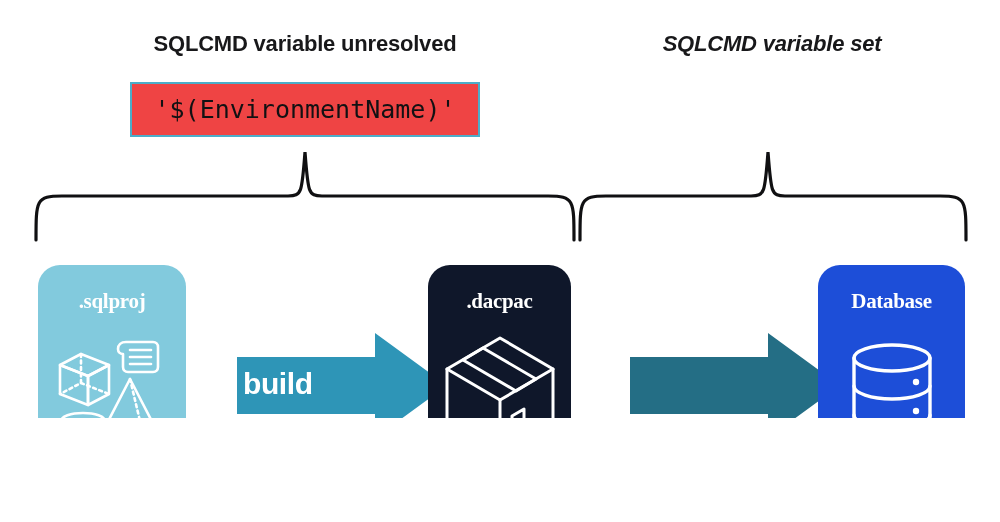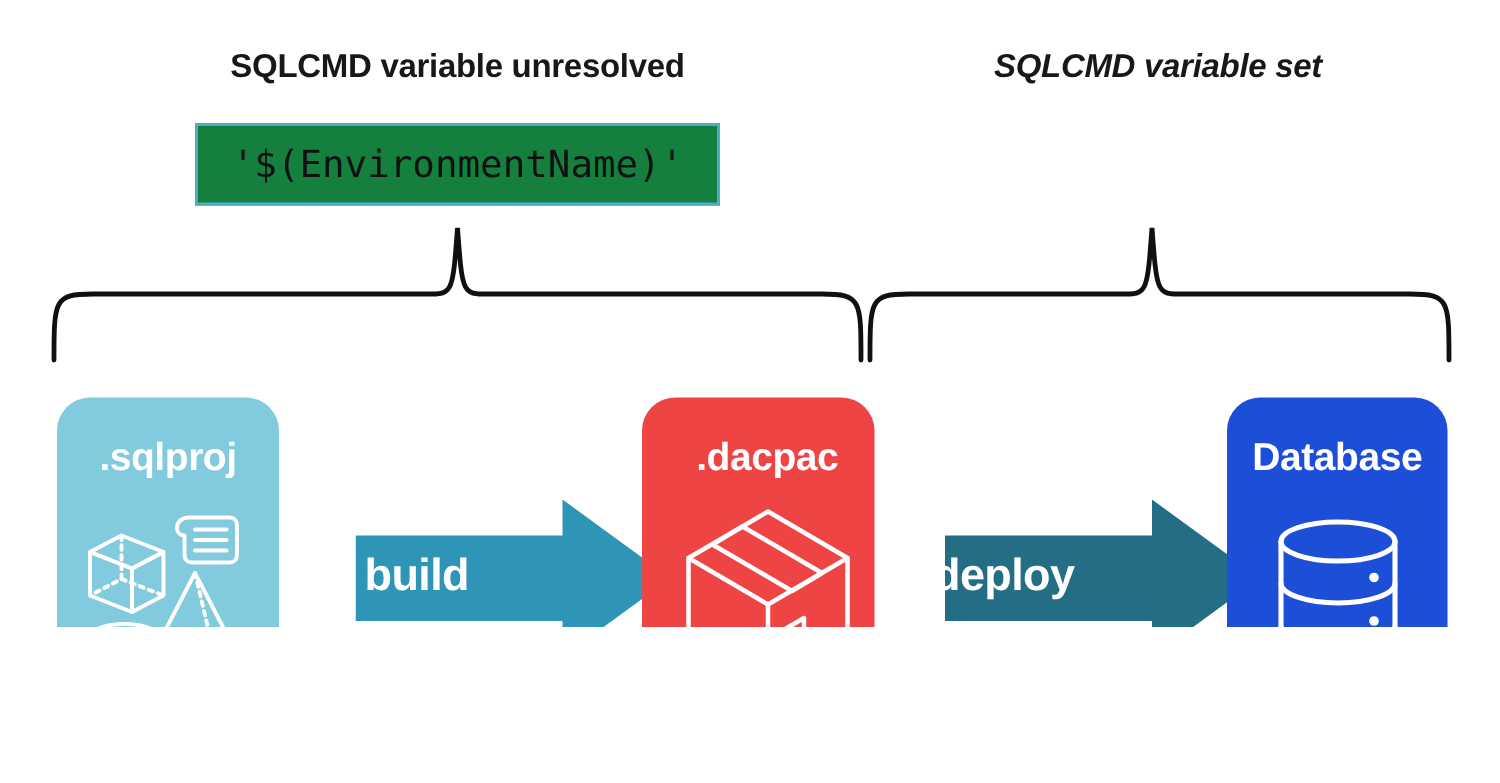--- a/index.html
+++ b/index.html
@@ -37,7 +37,7 @@
     position: absolute;
     box-sizing: border-box;
     border: 2px solid #4cadc9;
-    background: #15803d;
+    background: #ef4444;
     display: flex;
     align-items: center;
     justify-content: center;

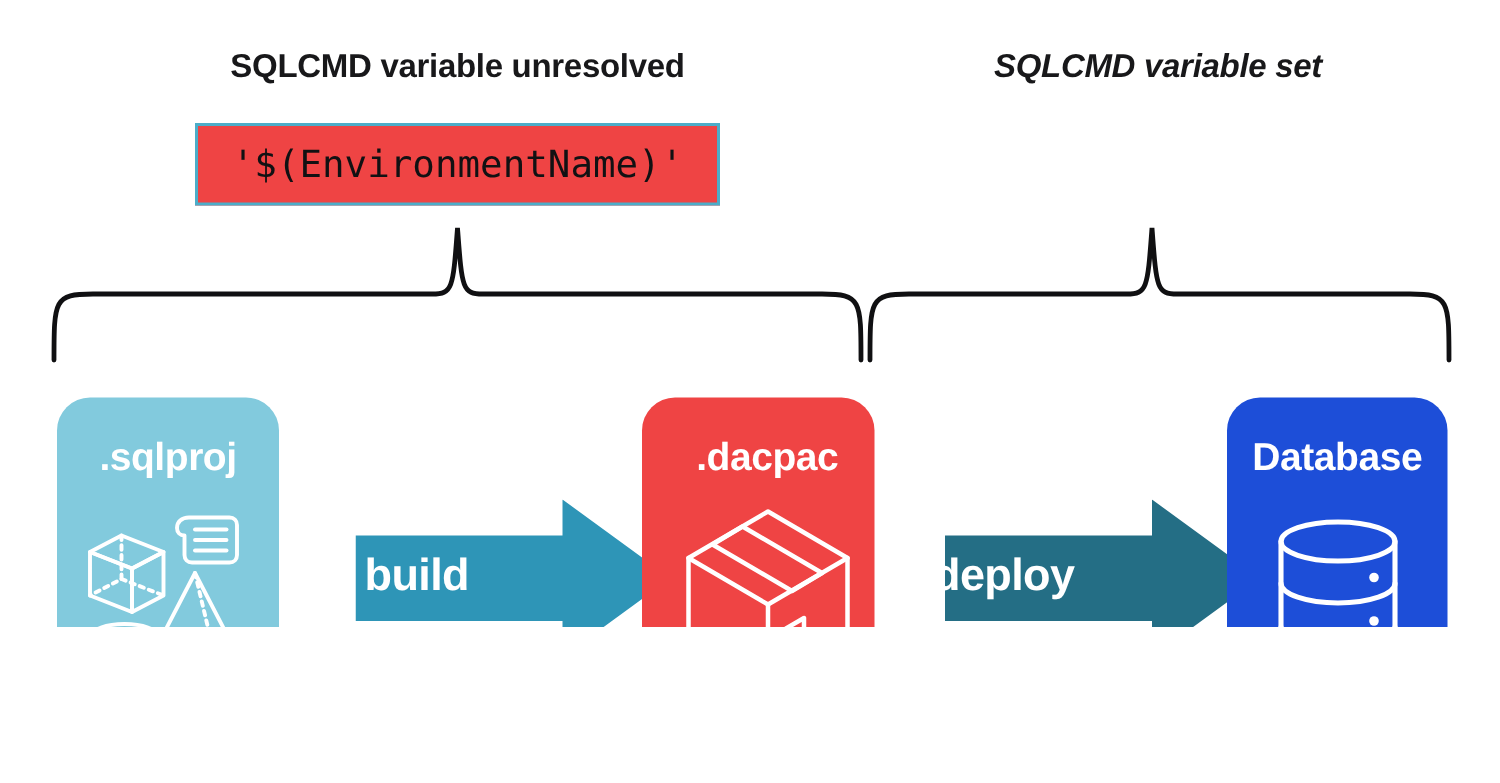--- a/index.html
+++ b/index.html
@@ -61,9 +61,9 @@
     align-items: center;
   }
   .artifact-label {
-    font-family: Liberation Sans, sans-serif;
+    font-family: Liberation Serif, serif;
     font-weight: bold;
-    font-size: 26px;
+    font-size: 21px;
     color: #ffffff;
     margin-top: 24px;
     white-space: nowrap;

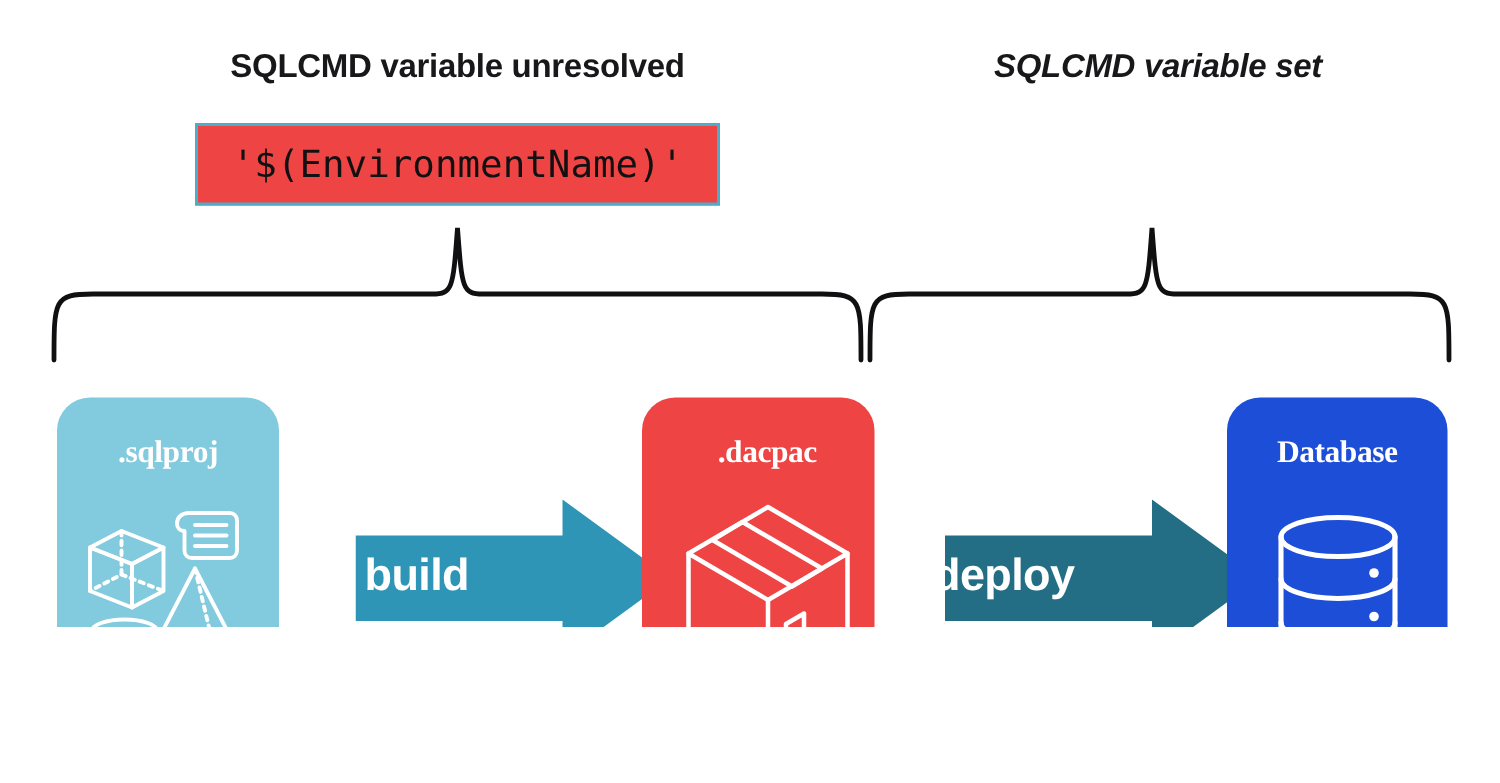--- a/index.html
+++ b/index.html
@@ -78,7 +78,7 @@
   }
 
   #box-sqlproj  { left: 38px;  top: 265px; width: 148px; height: 225px; background: #82cadd; }
-  #box-dacpac   { left: 428px; top: 265px; width: 143px; height: 225px; background: #ef4444; padding-left: 12px; }
+  #box-dacpac   { left: 428px; top: 265px; width: 143px; height: 225px; background: #0f172a; }
   #box-database { left: 818px; top: 265px; width: 147px; height: 225px; background: #1d4ed8; }
 
   

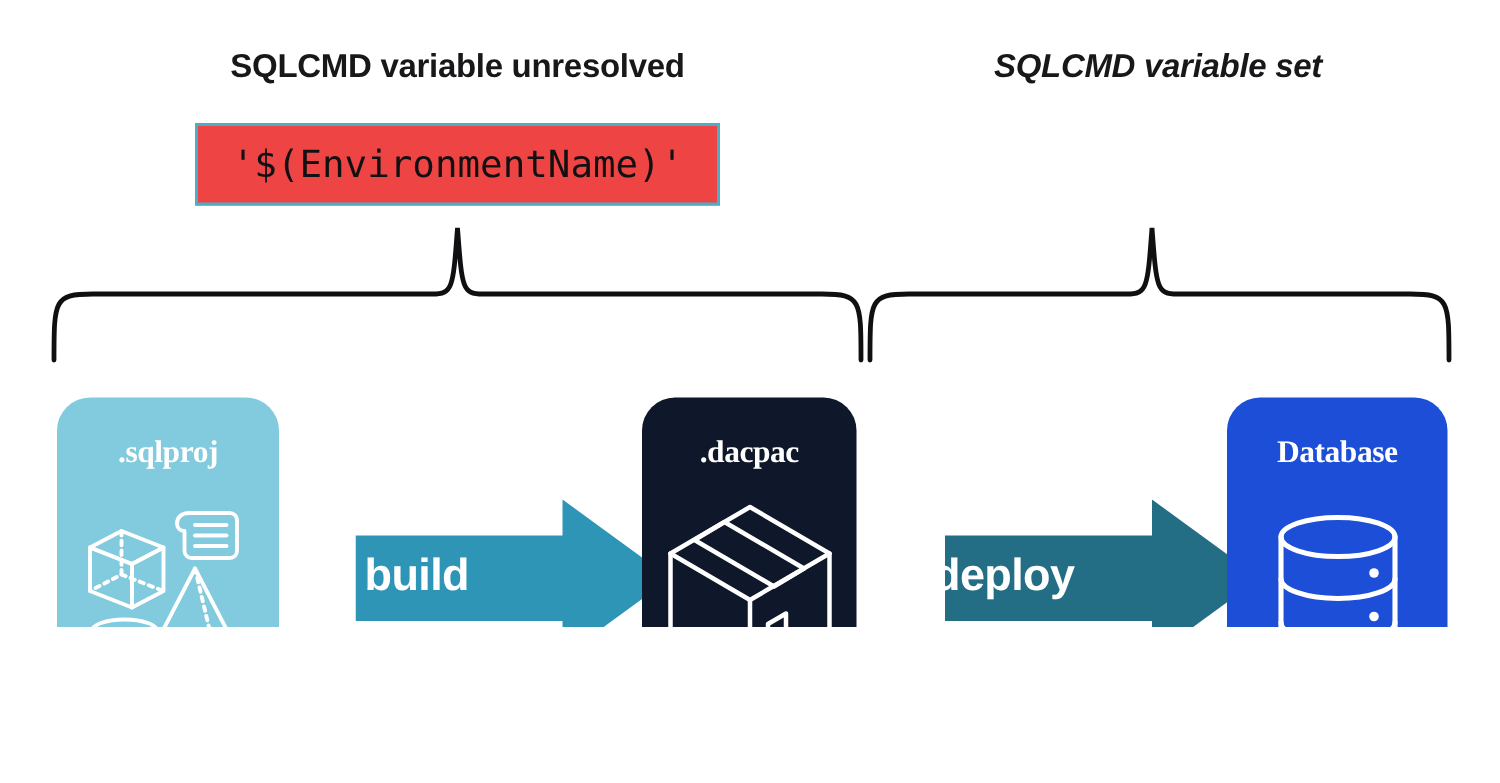--- a/index.html
+++ b/index.html
@@ -206,7 +206,6 @@
     <svg width="210" height="105" viewBox="0 0 210 105">
       <path fill="#246e85" d="M 0,24 L 138,24 L 138,0 L 210,52.5 L 138,105 L 138,81 L 0,81 Z"></path>
     </svg>
-    <div class="arrow-label">deploy</div>
   </div>
 
   <div class="artifact" id="box-database">

